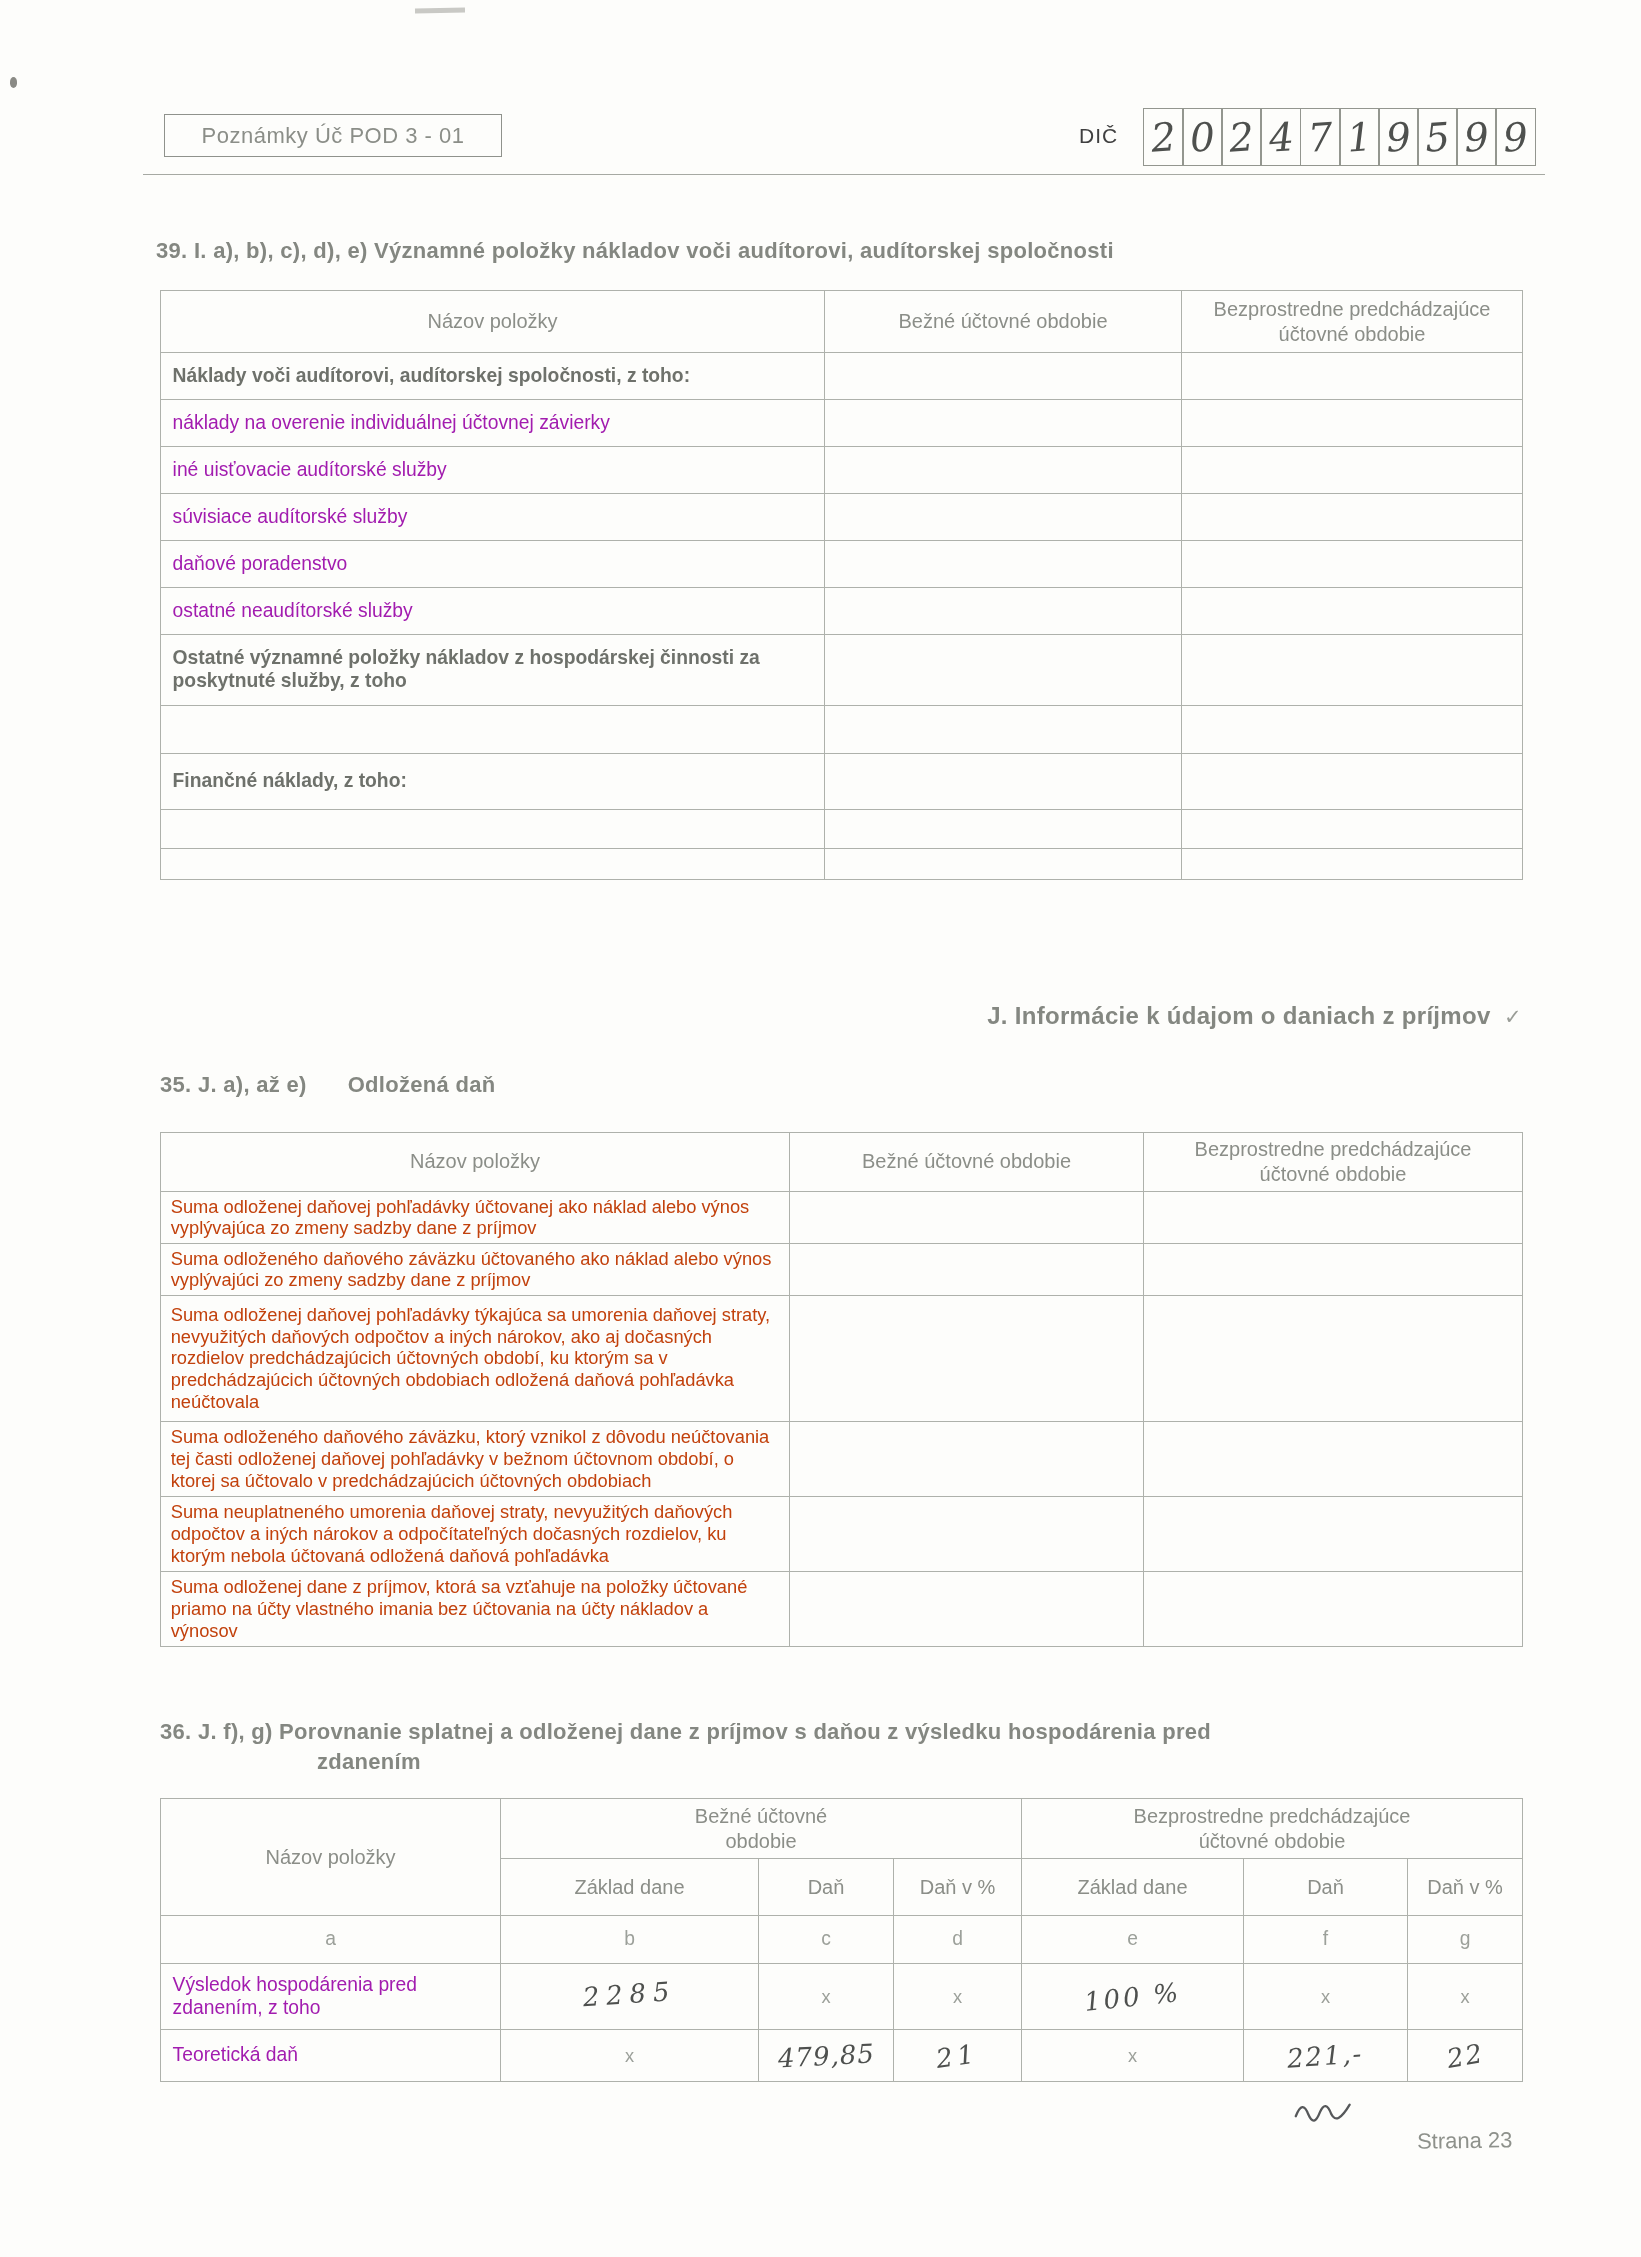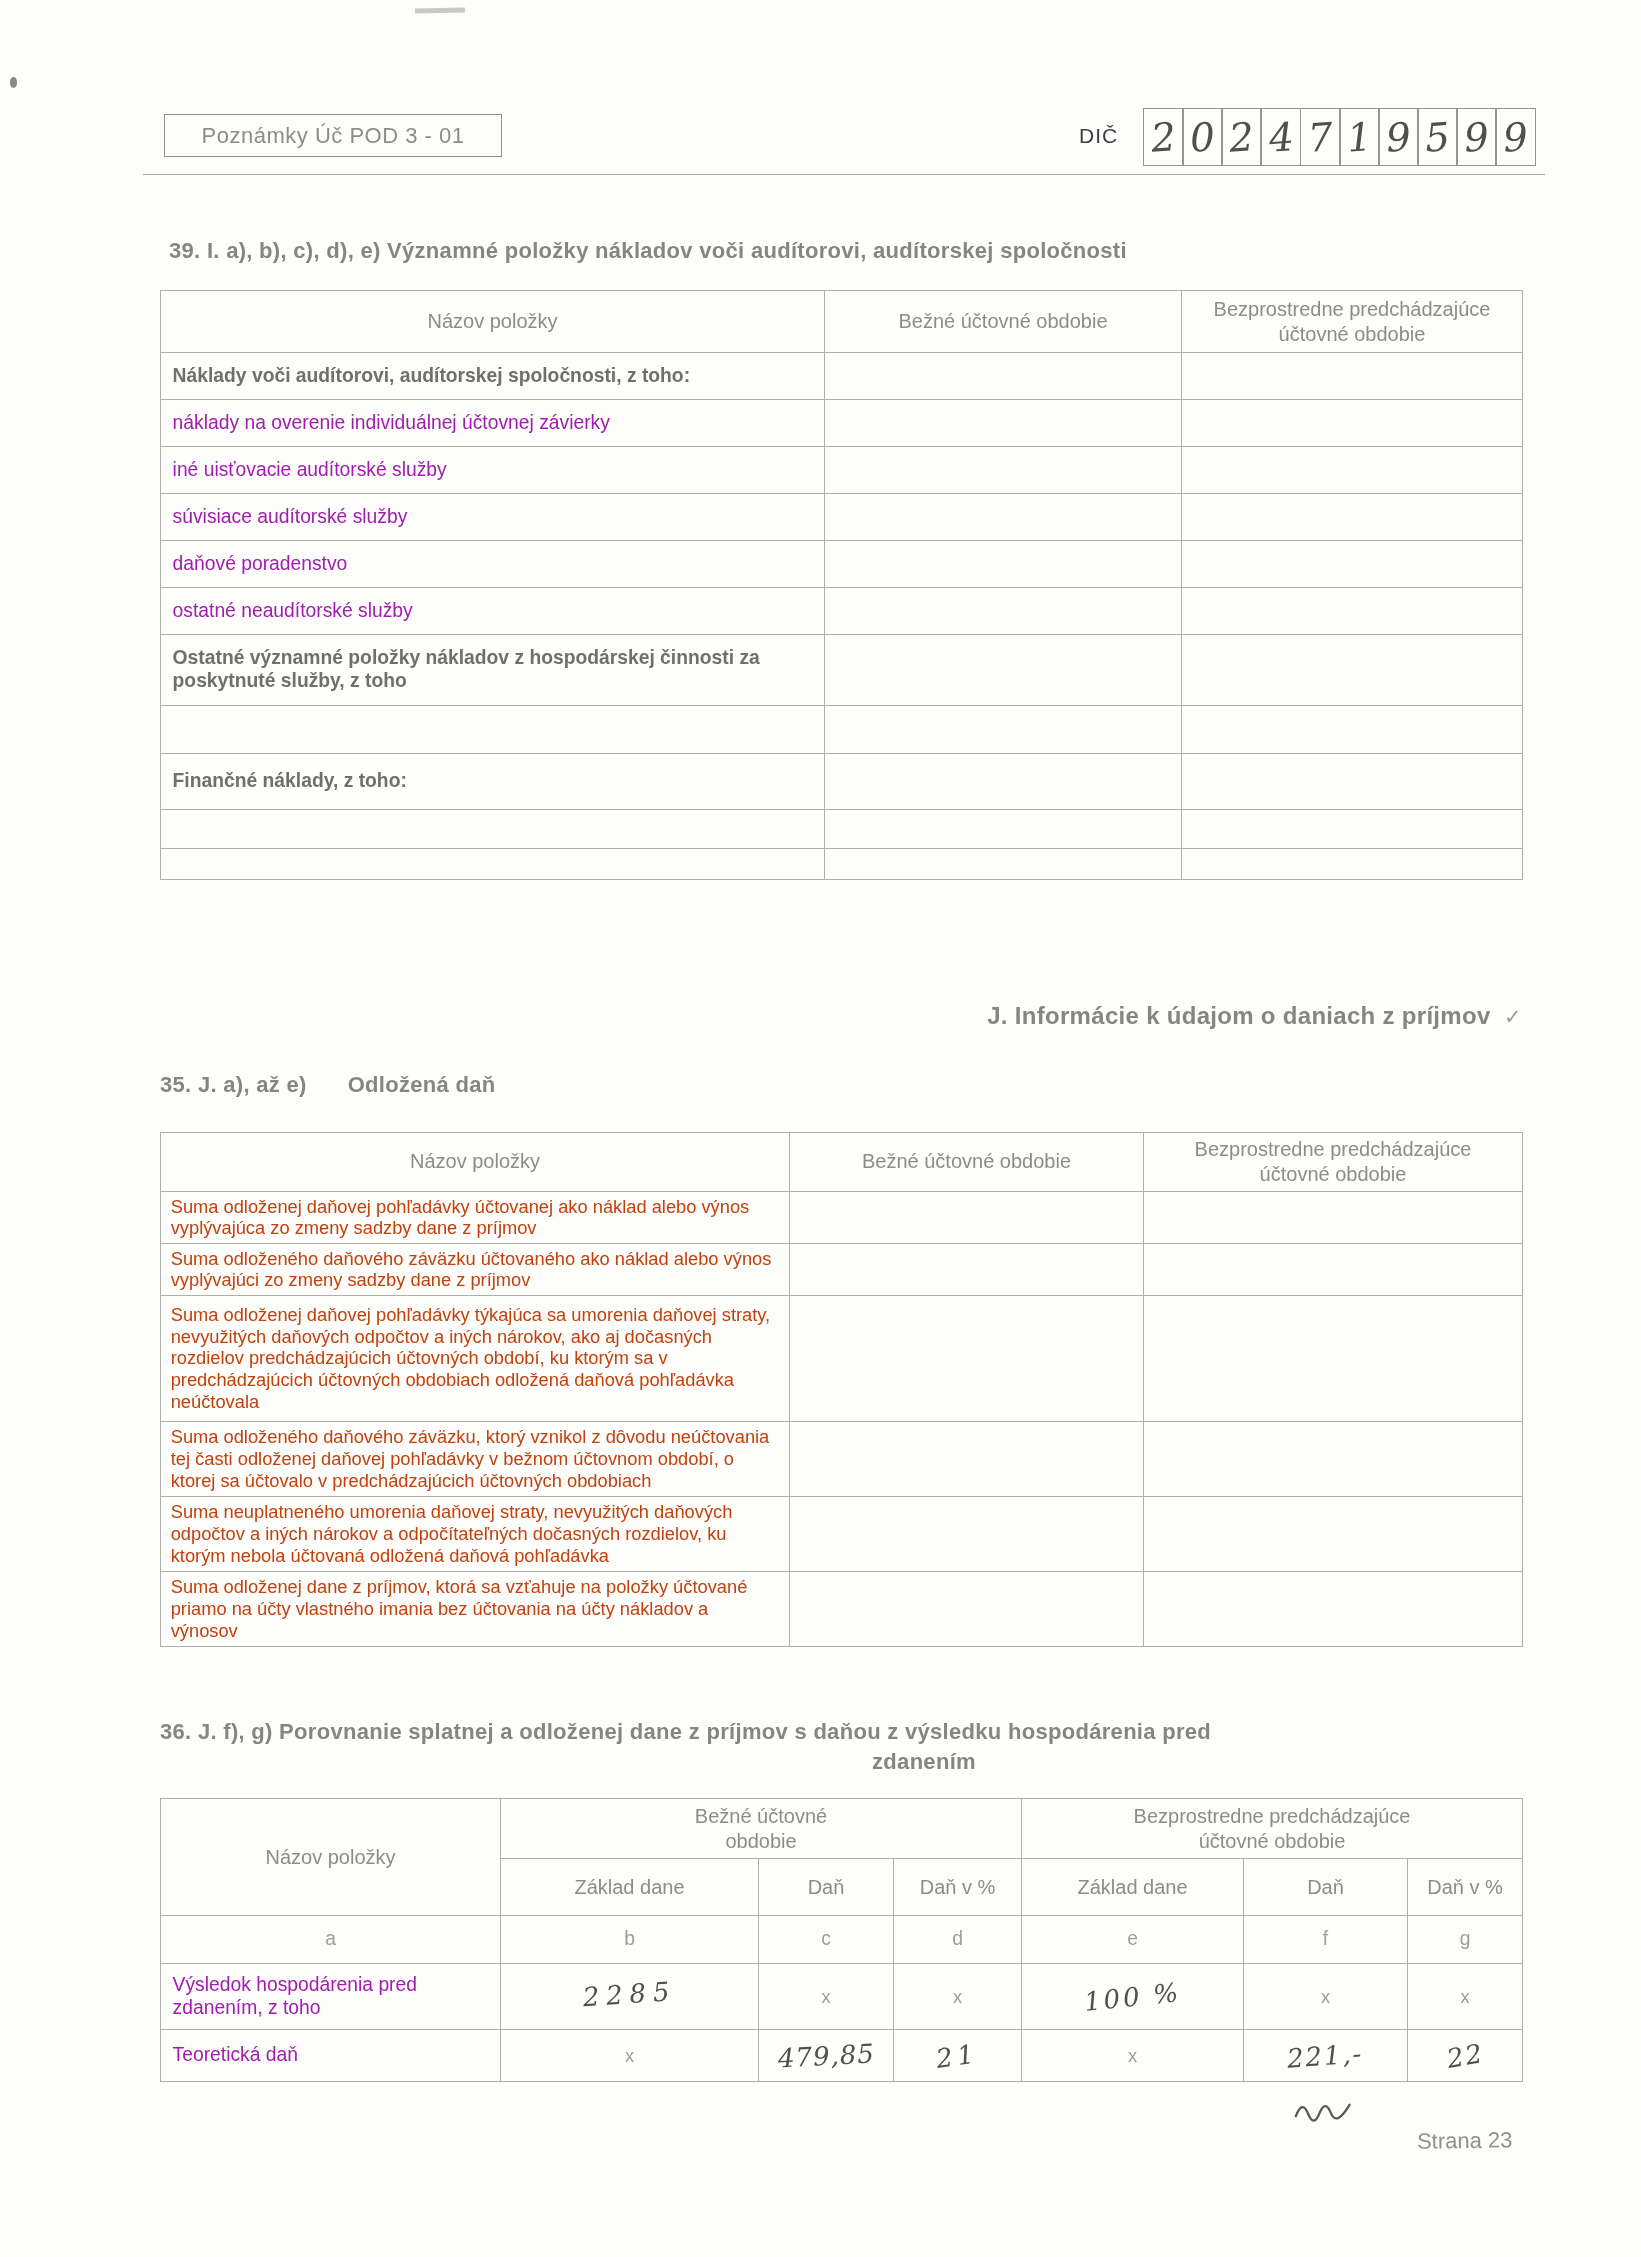--- a/index.html
+++ b/index.html
@@ -36,7 +36,7 @@
 
   
   .sec-title{font-size:22px;font-weight:bold;color:#848781;letter-spacing:0.3px;}
-  .s39-title{left:169px;top:238px;width:1371px;}
+  .s39-title{left:156px;top:238px;width:1371px;}
   .j-title{left:160px;top:1002px;width:1362px;text-align:right;font-size:24px;}
   .j-check{font-weight:normal;font-size:21px;color:#9a9d97;margin-left:13.5px;}
   .s35-title{left:160px;top:1072px;}

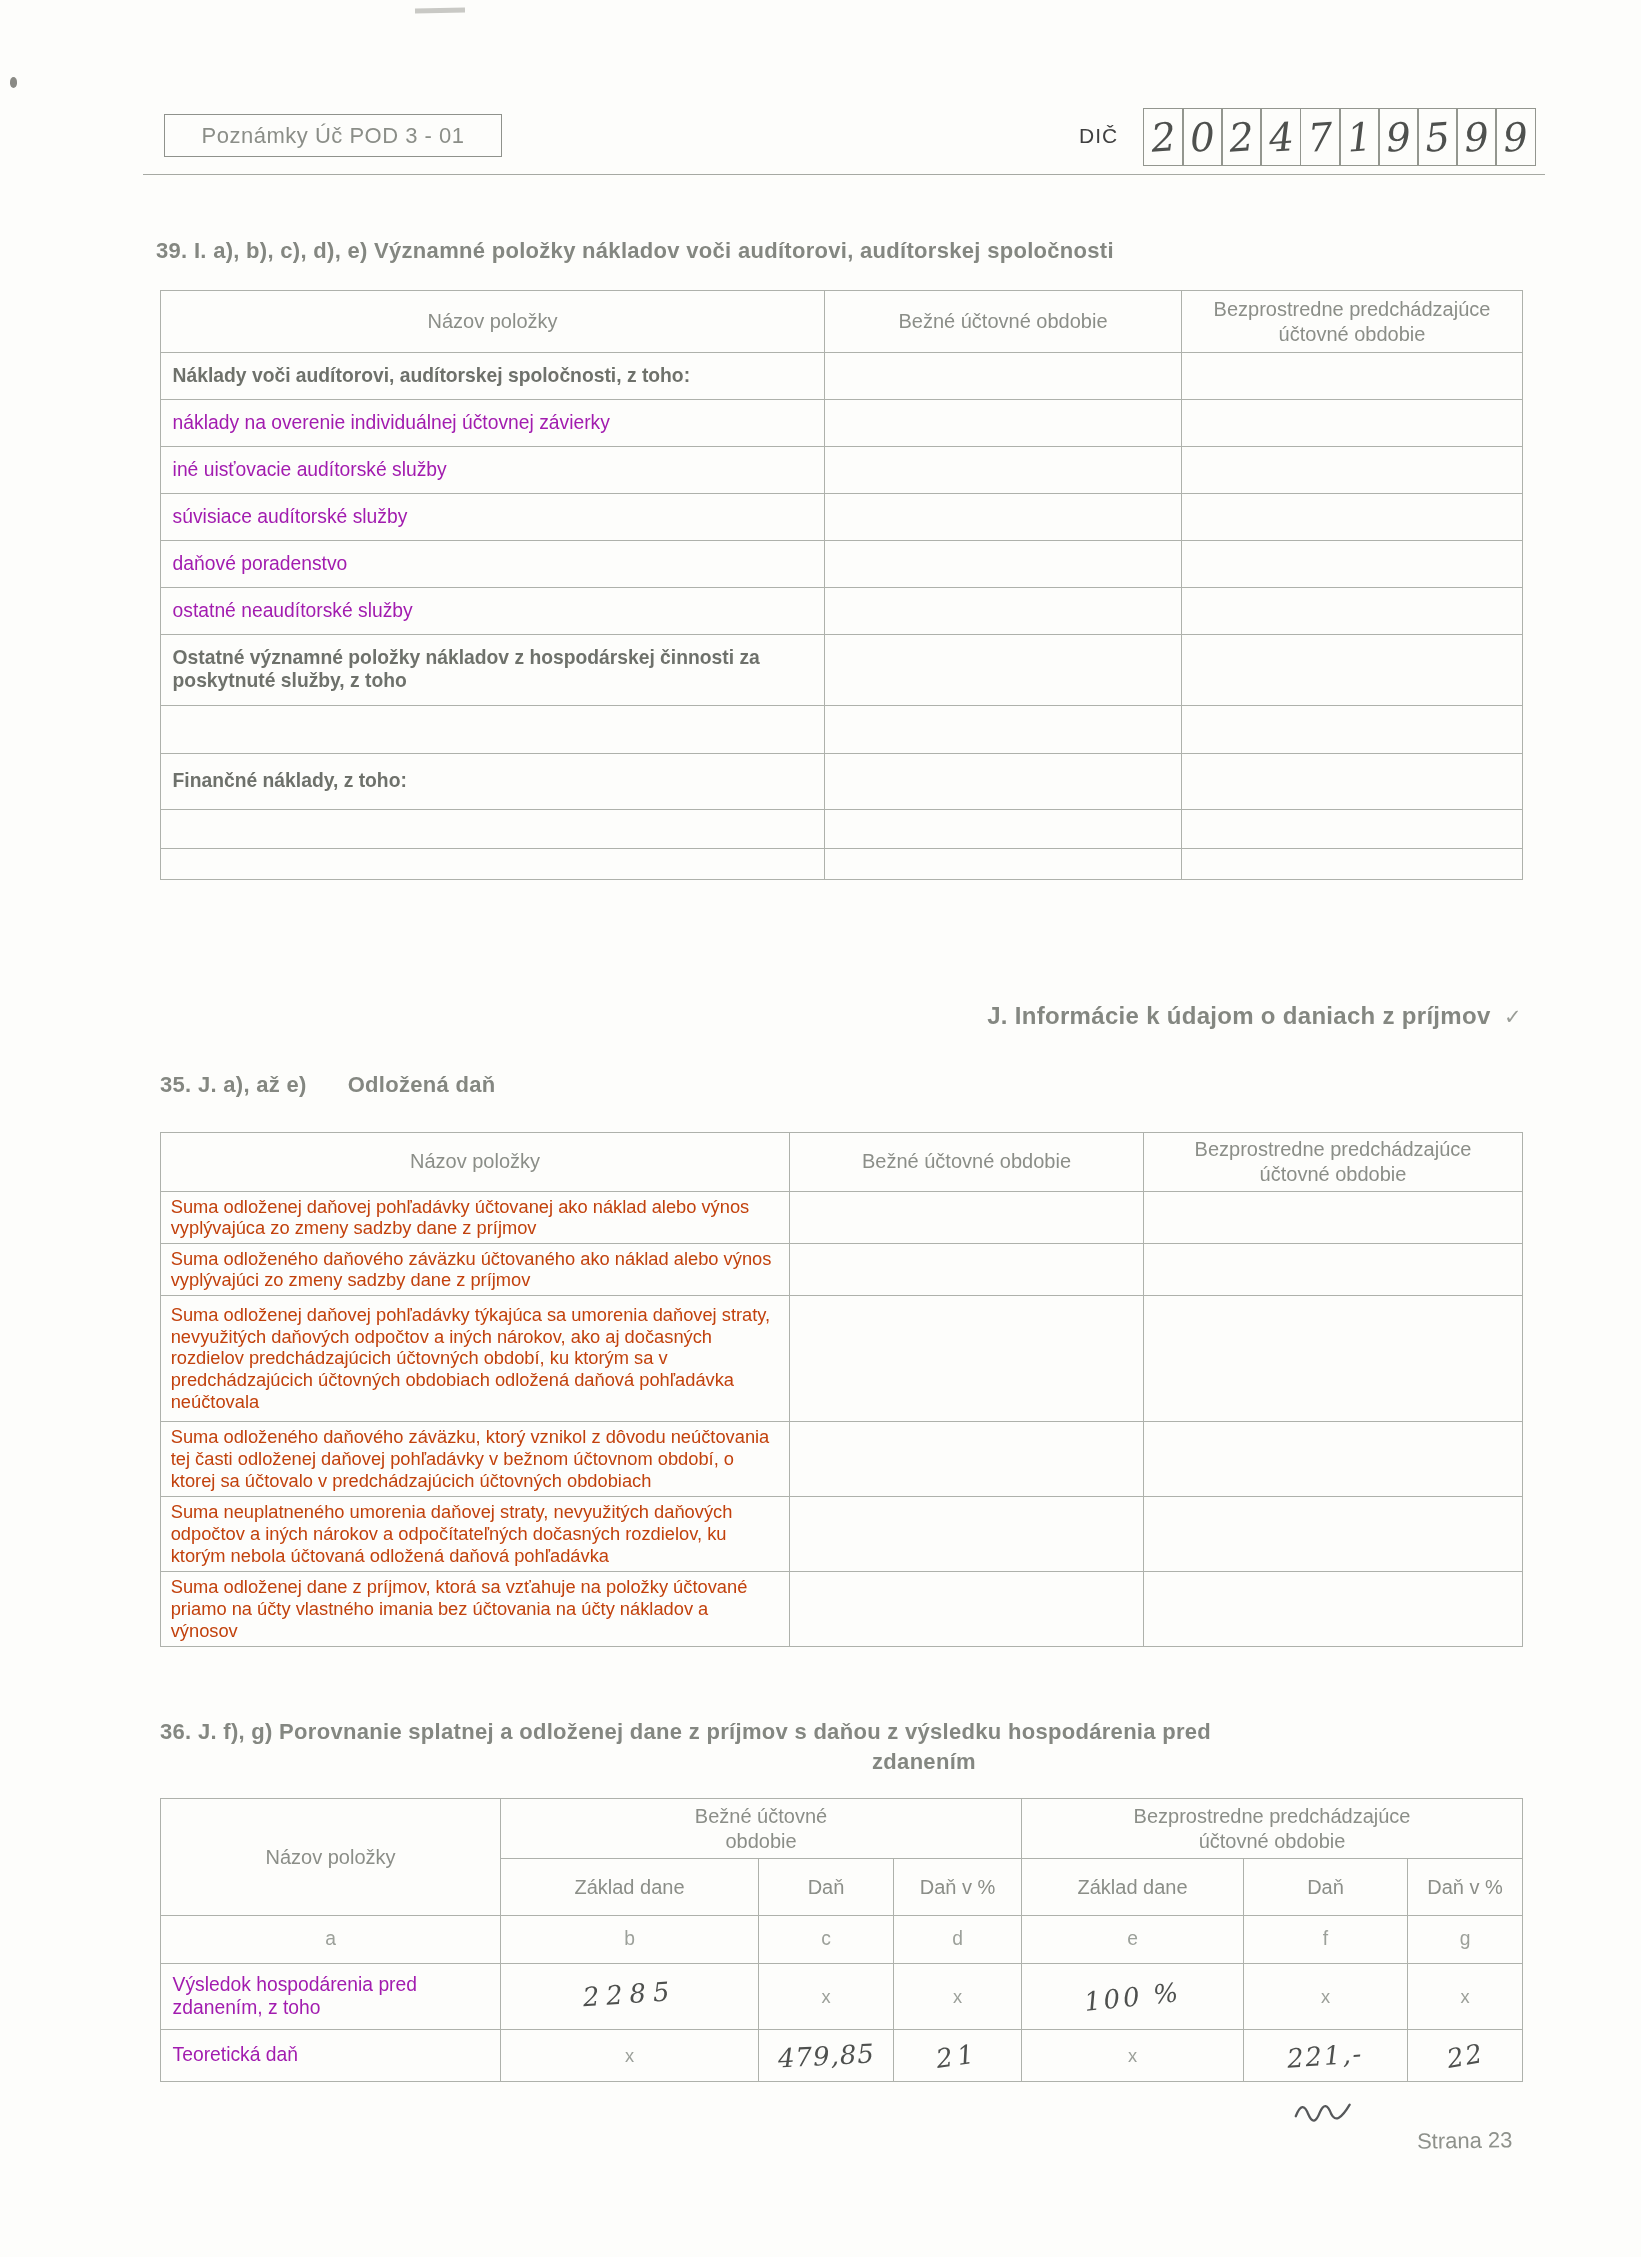--- a/index.html
+++ b/index.html
@@ -42,7 +42,7 @@
   .s35-title{left:160px;top:1072px;}
   .s35-name{margin-left:41px;}
   .s36-title{left:160px;top:1717px;width:1371px;line-height:1.35;}
-  .s36-line2{padding-left:157px;text-align:center;}
+  .s36-line2{padding-left:157px;}
 
   
   table.t{

